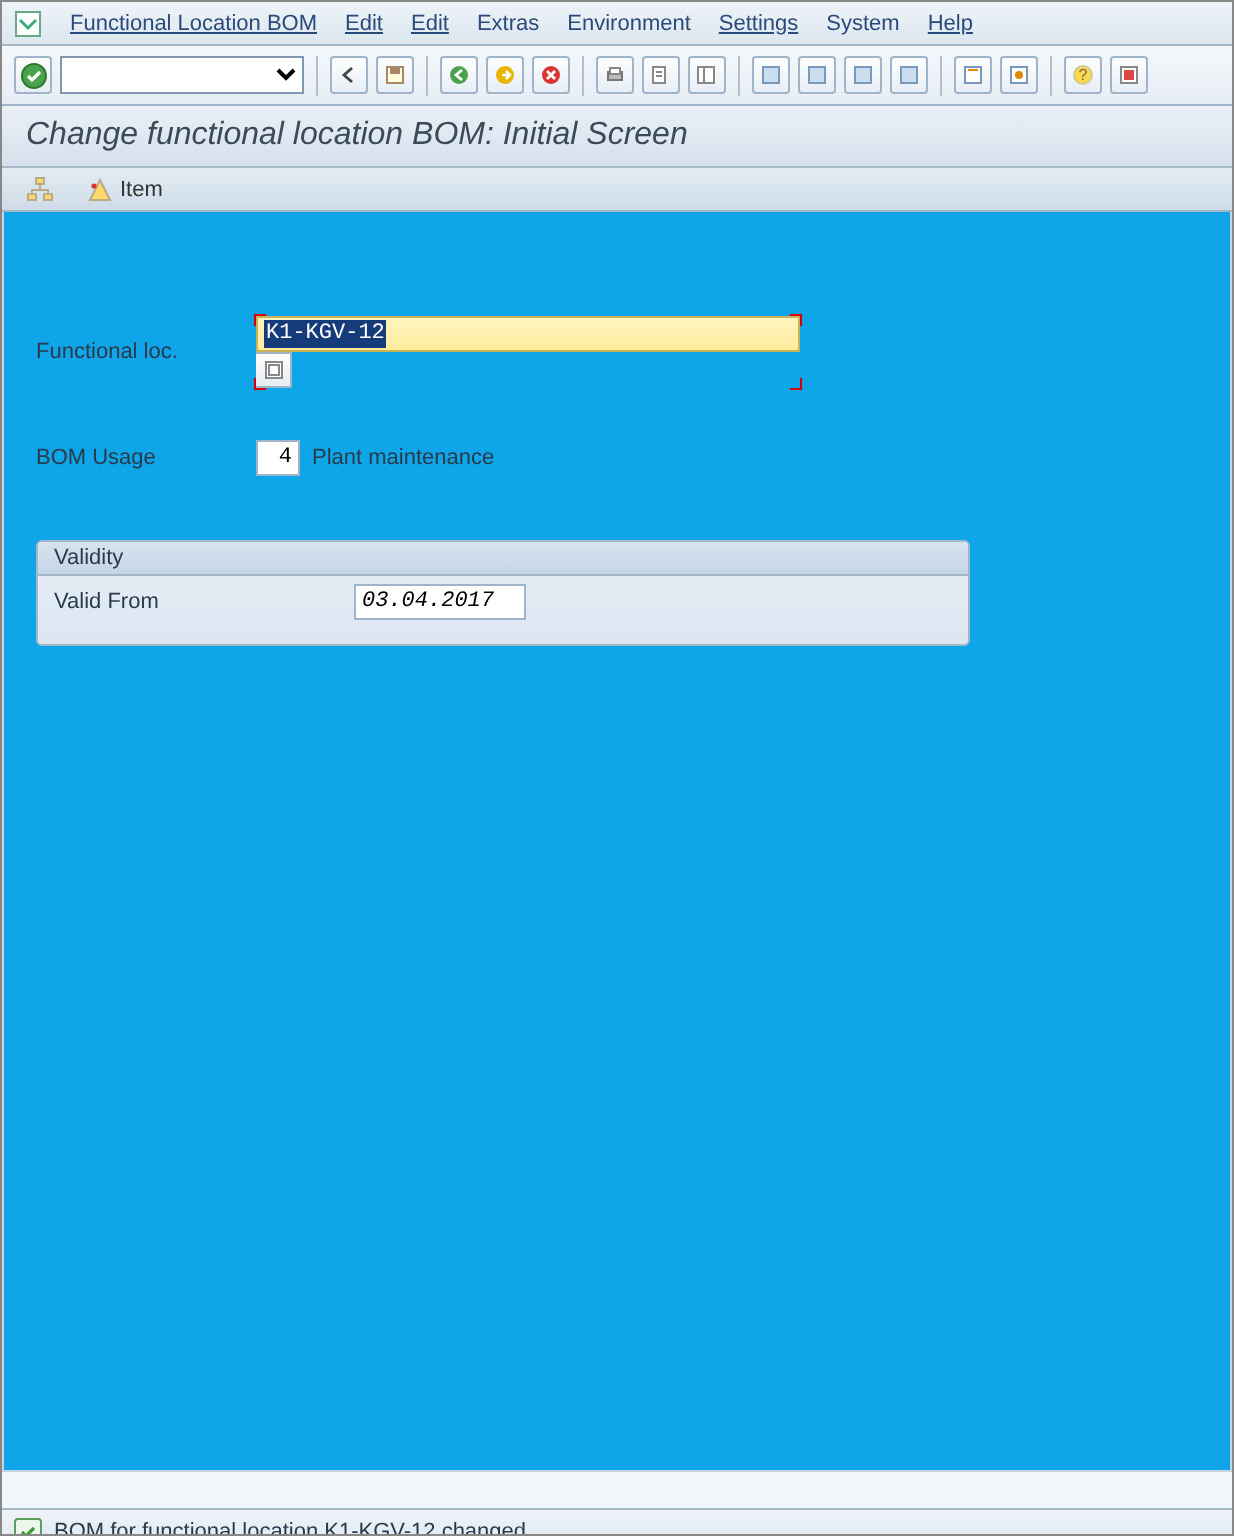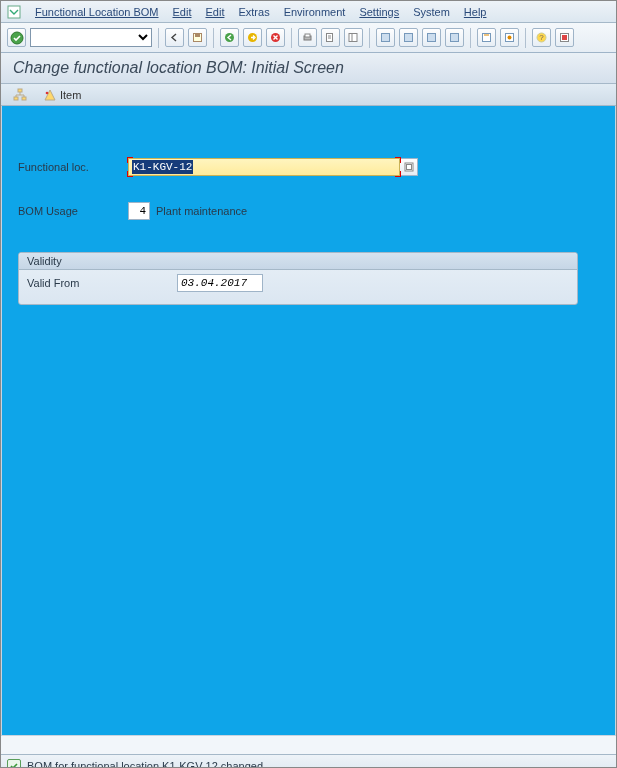--- a/index.html
+++ b/index.html
@@ -107,6 +107,7 @@
       position: relative;
       display:flex; 
       width: 290px;
+      flex-direction: column;
     }
     .funcloc-input input {
       width: 272px;

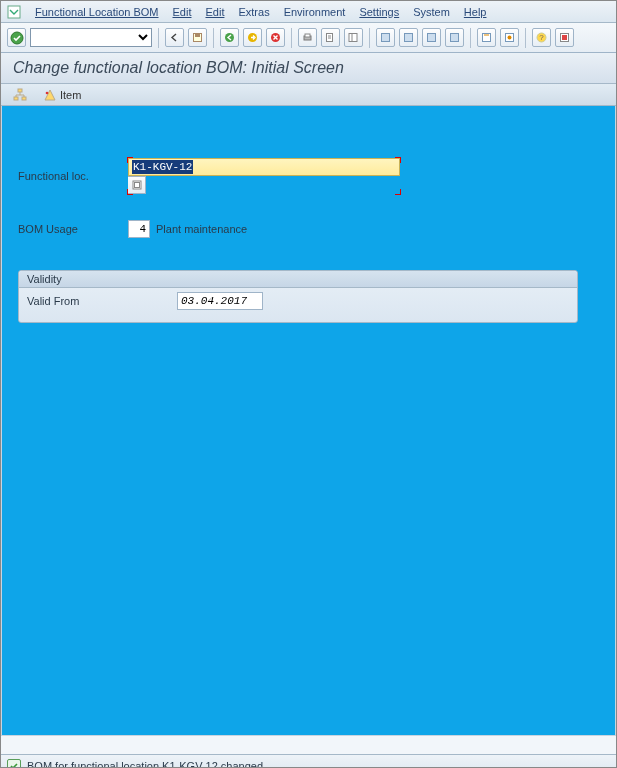--- a/index.html
+++ b/index.html
@@ -159,7 +159,7 @@
       border-radius: 3px;
       background: linear-gradient(#e8f0f7,#dbe6f1);
       margin-top: 6px;
-      width: 560px;
+      width: 467px;
     }
     .group-title {
       background: linear-gradient(#d6e3ef,#c6d6e6);

